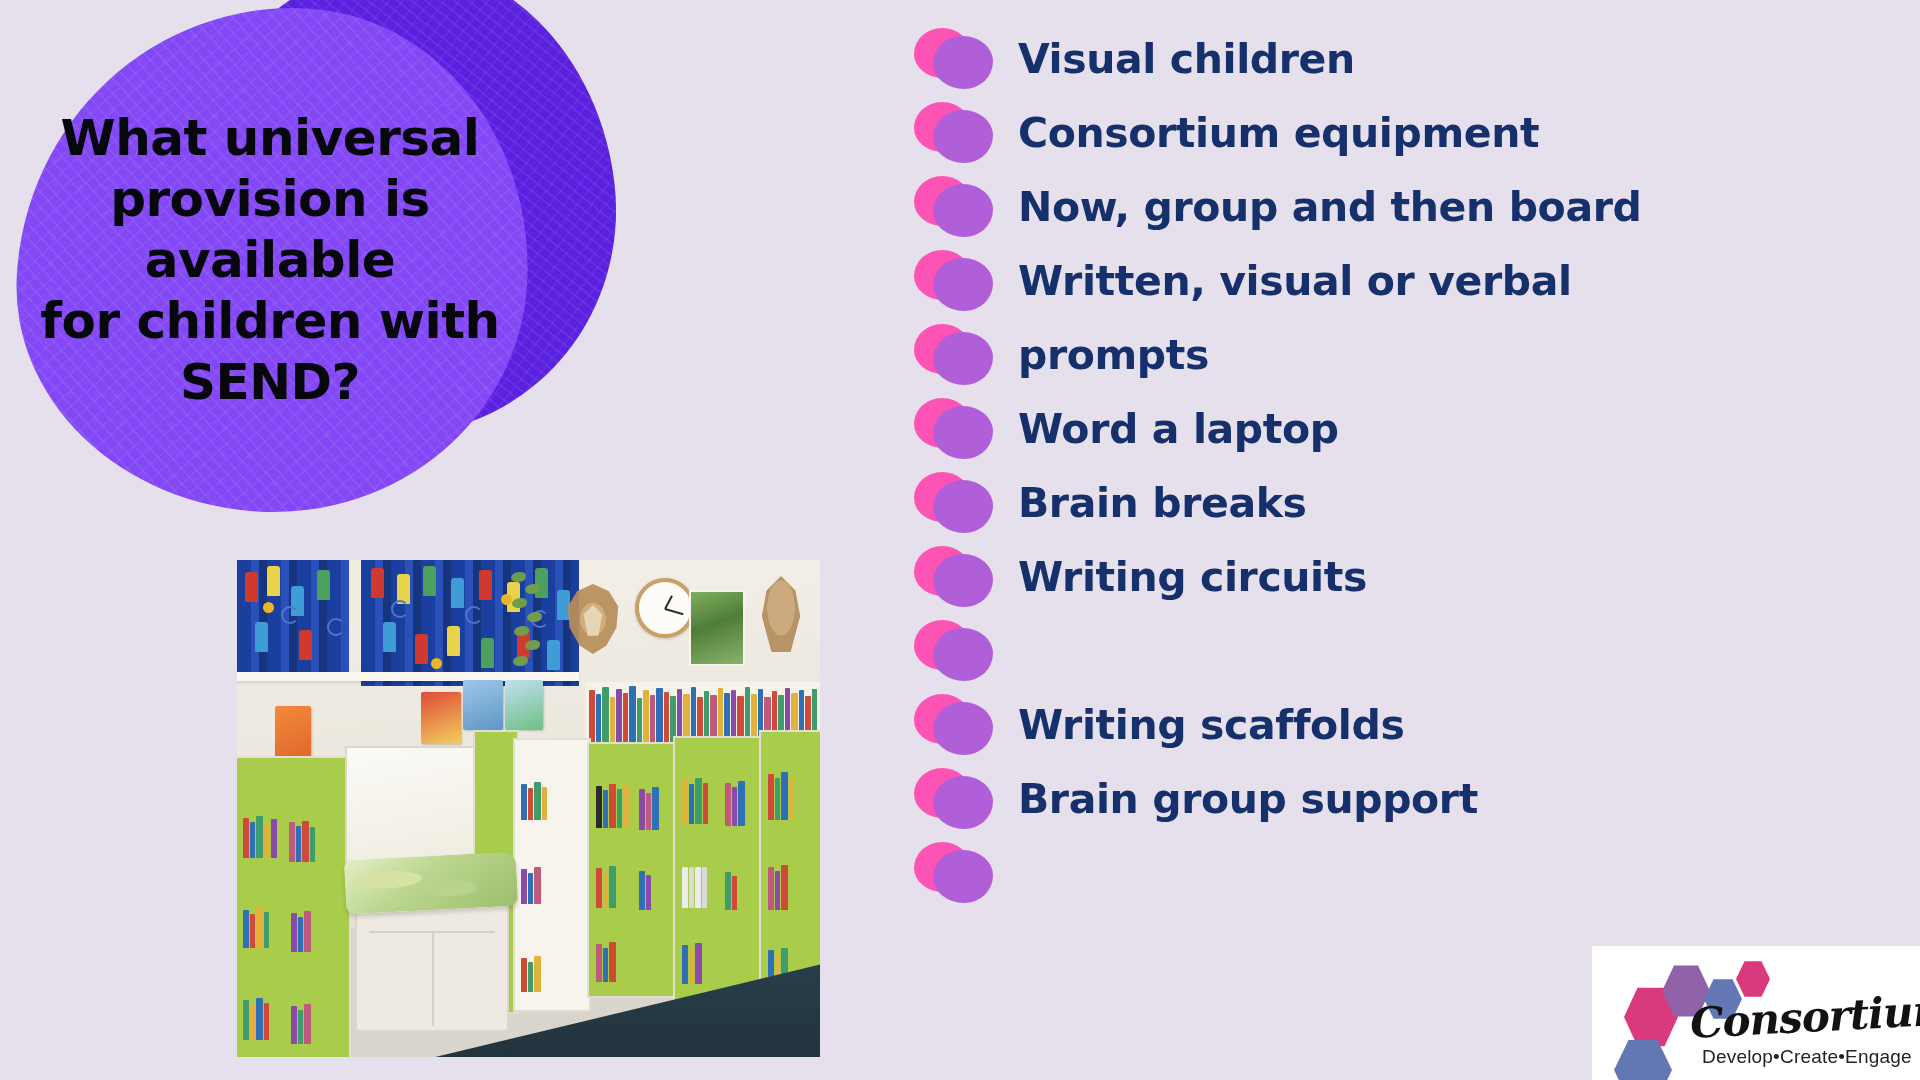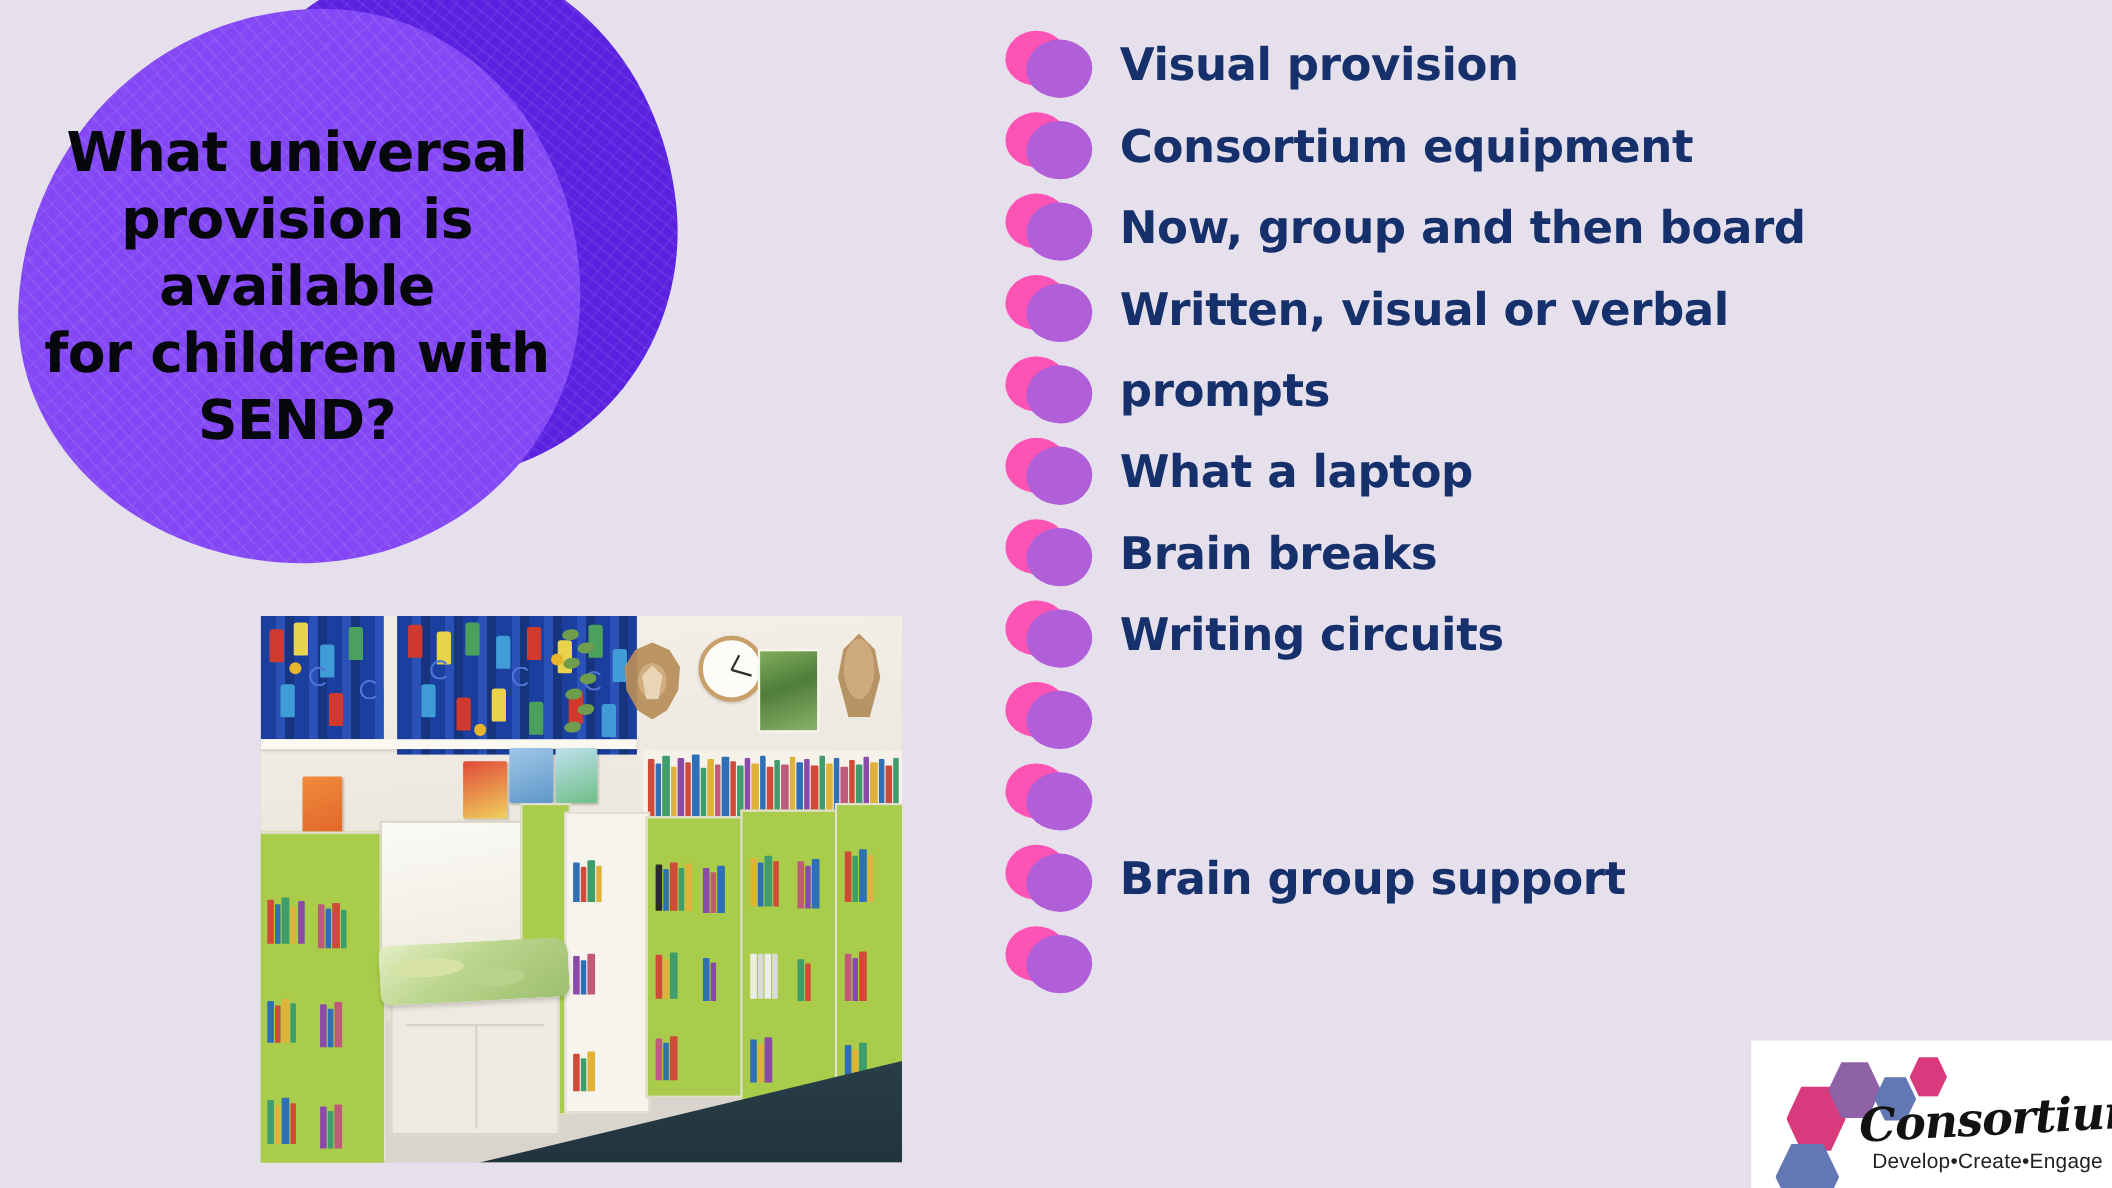--- a/index.html
+++ b/index.html
@@ -555,7 +555,7 @@
         <span class="c pink"></span>
         <span class="c purple"></span>
       </span>
-      <span class="row-label">Visual provision</span>
+      <span class="row-label">Visual children</span>
     </div>
 
     <div class="row">

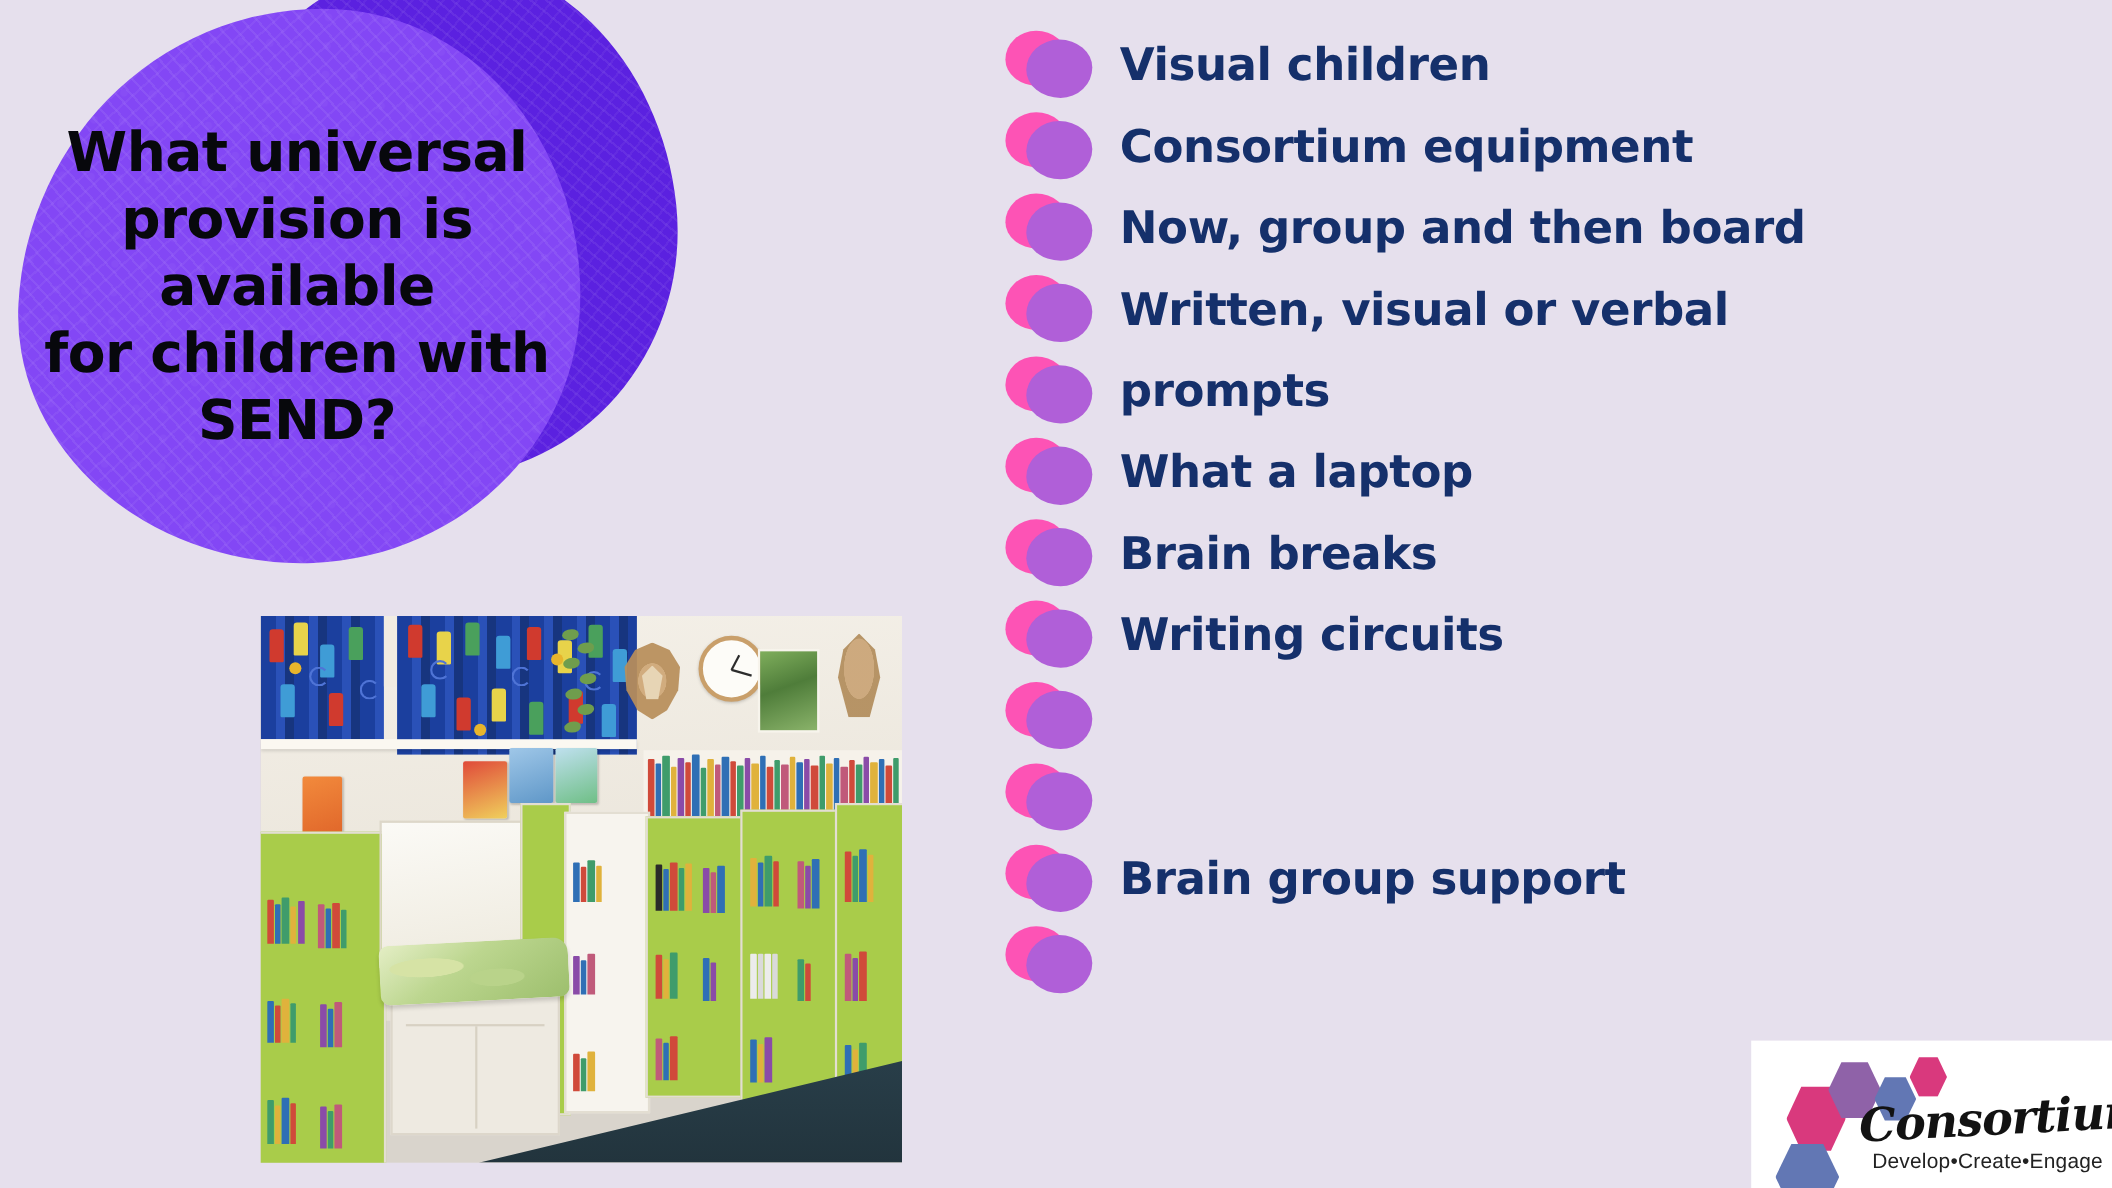--- a/index.html
+++ b/index.html
@@ -595,7 +595,7 @@
         <span class="c pink"></span>
         <span class="c purple"></span>
       </span>
-      <span class="row-label">What a laptop</span>
+      <span class="row-label">Word a laptop</span>
     </div>
 
     <div class="row">

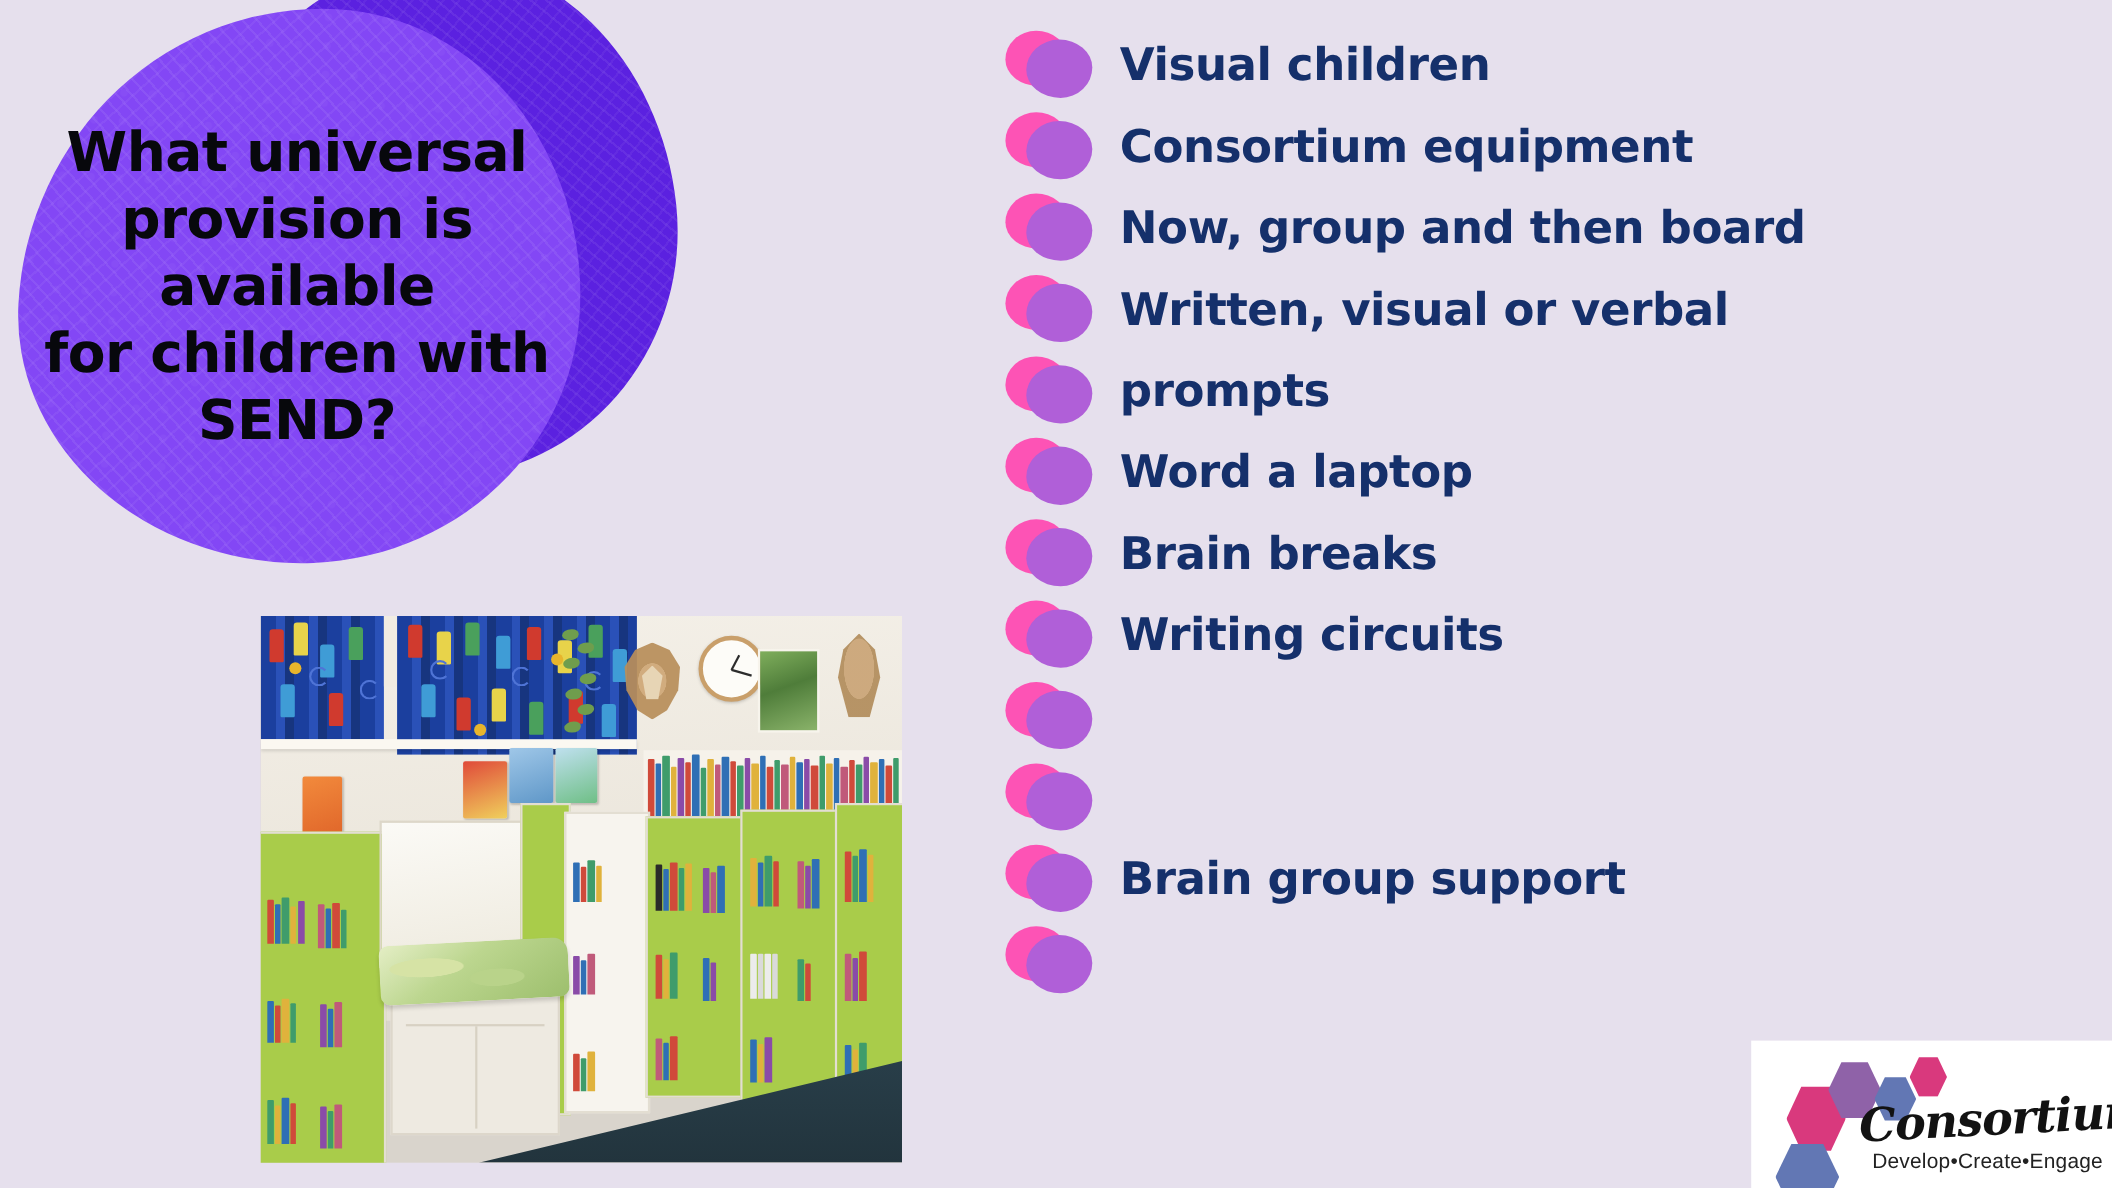--- a/index.html
+++ b/index.html
@@ -626,6 +626,7 @@
         <span class="c pink"></span>
         <span class="c purple"></span>
       </span>
+      <span class="row-label">Writing scaffolds</span>
     </div>
 
 

